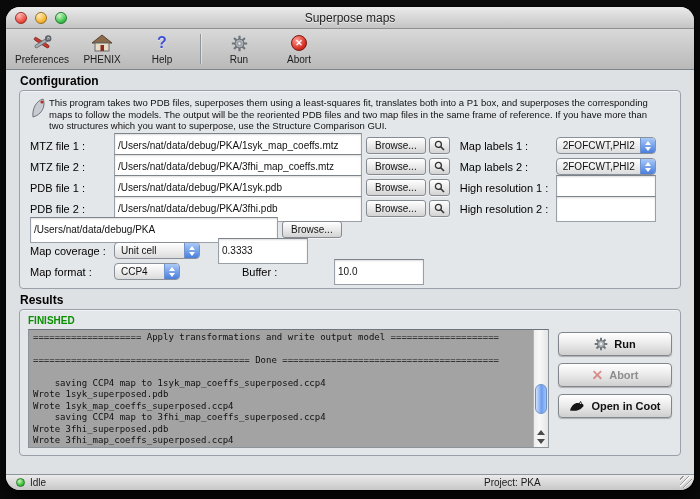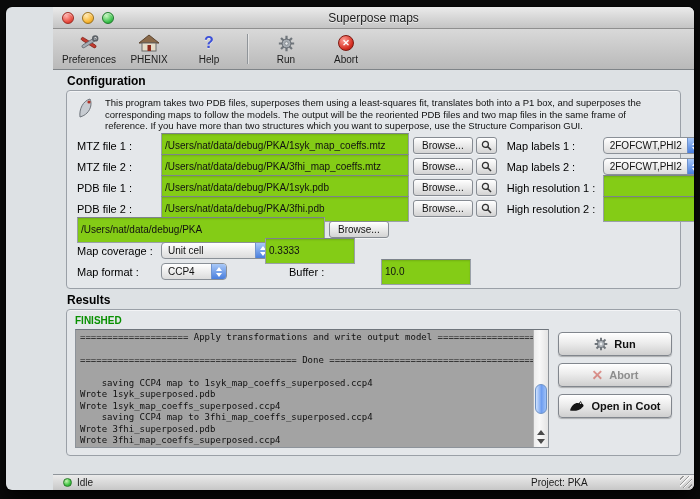--- a/index.html
+++ b/index.html
@@ -12,9 +12,9 @@
   }
   .window {
     position:absolute; left:6px; top:7px; width:688px; height:483px;
-    border-radius:6px; background:#dde1e4;
+    border-radius:14px; background:#dde1e4;
     box-shadow:0 10px 22px rgba(0,0,0,.85), 0 0 0 1px rgba(0,0,0,.45);
-    overflow:hidden; display:flex; flex-direction:column;padding-left:47px;
+    overflow:hidden; display:flex; flex-direction:column;
   }
   
   .titlebar {

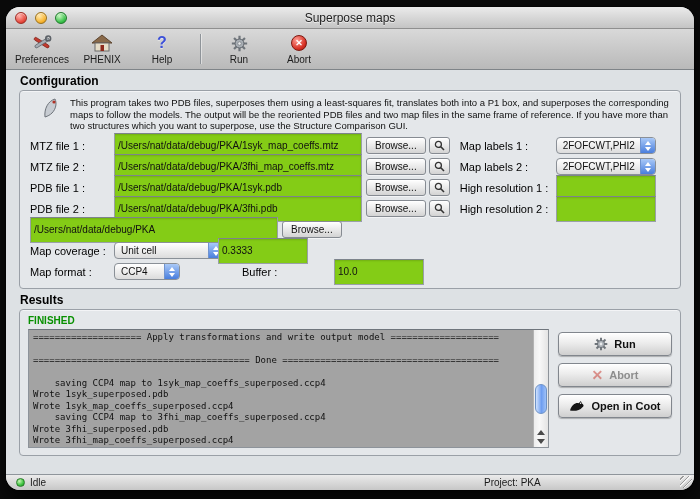--- a/index.html
+++ b/index.html
@@ -56,7 +56,7 @@
     background:#e4e7ea; box-shadow:inset 0 1px 0 rgba(255,255,255,.55);
   }
   .config-box { padding:6px 10px 7px; }
-  .desc { display:flex; gap:10px; margin-bottom:5px; align-items:flex-start;justify-content:flex-end; }
+  .desc { display:flex; gap:1px; margin-bottom:5px; align-items:flex-start; }
   .desc-text { font-size:9.5px; line-height:11.5px; color:#101010; max-width:600px; }
   
   .frow { display:flex; align-items:center; margin-top:3px; height:18px; }

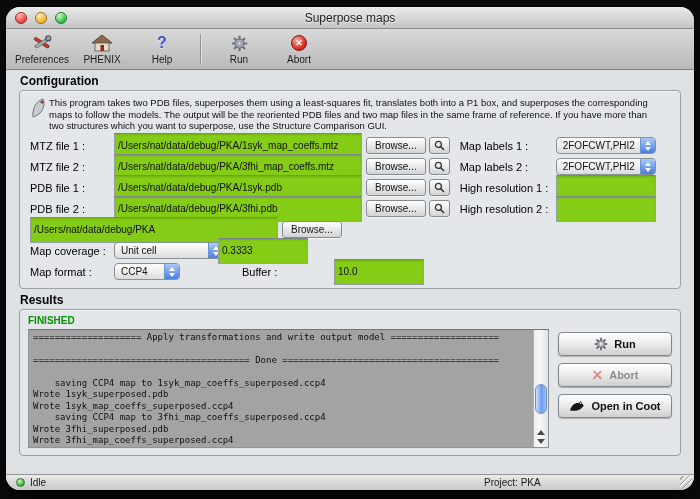--- a/index.html
+++ b/index.html
@@ -65,7 +65,7 @@
   .w-rlabel { width:96px; margin-left:10px; }
   .ti {
     height:26px; border:1px solid #99a0a8; border-top-color:#7d848c;
-    background:#84cc16; font-size:10px; font-family:"Liberation Sans",sans-serif;
+    background:#ffffff; font-size:10px; font-family:"Liberation Sans",sans-serif;
     padding:0 3px; box-shadow:inset 0 1px 2px rgba(0,0,0,.14); color:#111;
   }
   .ti-path { width:248px; flex:none; }

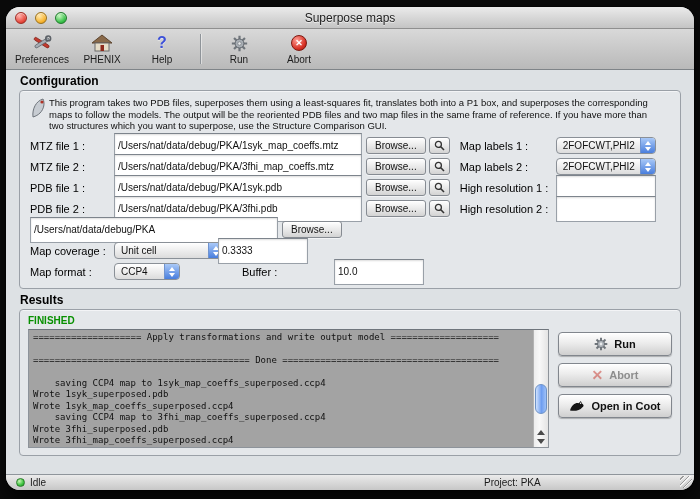--- a/index.html
+++ b/index.html
@@ -309,7 +309,7 @@
     <div class="frow">
       <span class="flabel w-label">Map coverage :</span>
       <div class="ctl-cell">
-        <div class="popup" style="width:110px;">
+        <div class="popup" style="width:86px;">
           <span class="popup-text">Unit cell</span>
           <span class="popup-arrows">
               <i class="tri-up"></i>

